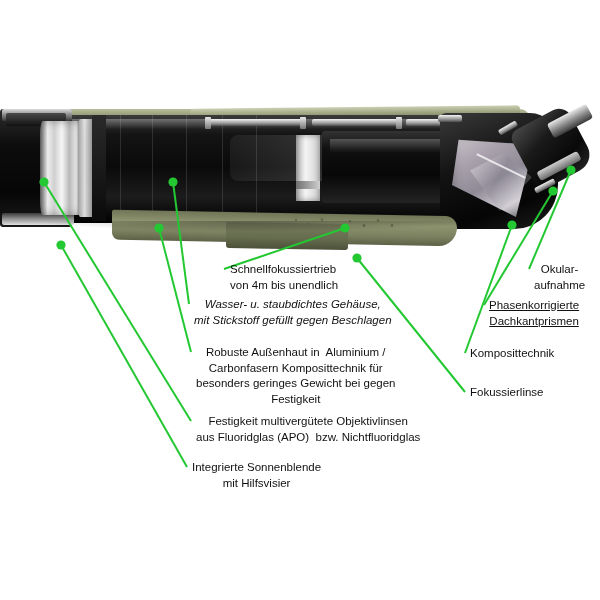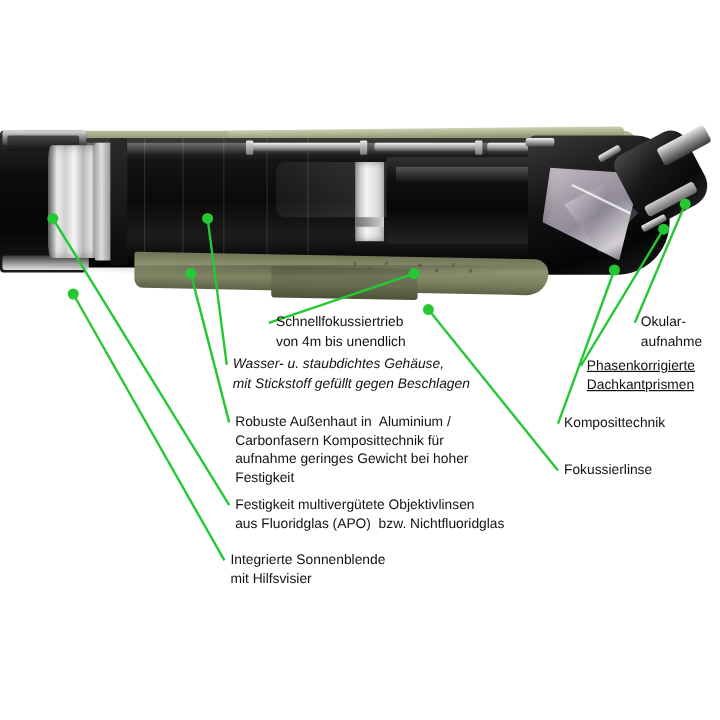--- a/index.html
+++ b/index.html
@@ -179,7 +179,7 @@
 
   
   #leaders{position:absolute;left:0;top:0;width:600px;height:600px;pointer-events:none;}
-  .ann{position:absolute;font-size:11.5px;line-height:15.5px;color:#111;white-space:pre;}
+  .ann{position:absolute;font-size:11.5px;line-height:15.5px;color:#111;white-space:pre;text-align:center;}
   .ann.c{text-align:left;}
 </style>
 </head>

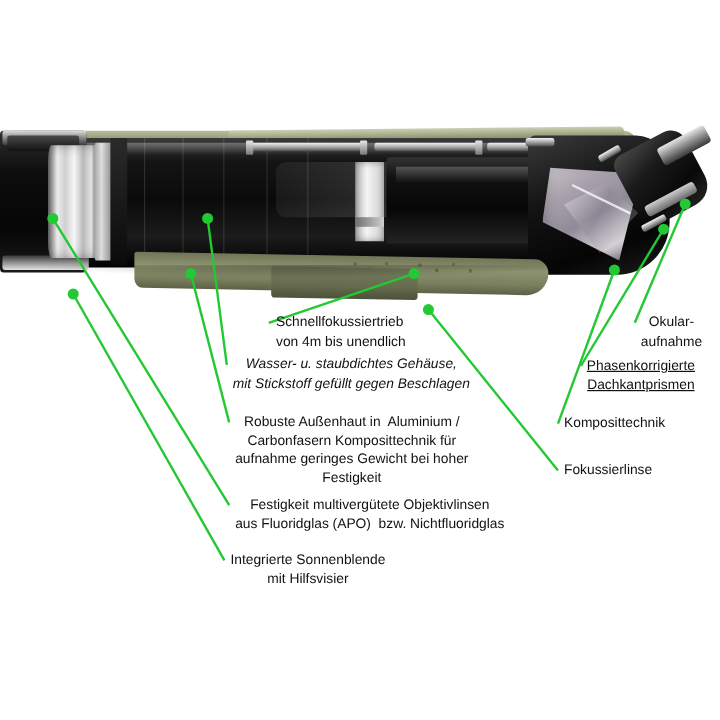--- a/index.html
+++ b/index.html
@@ -267,7 +267,7 @@
 mit Stickstoff gefüllt gegen Beschlagen</div>
       <div class="ann" style="left: 196px; top: 345px;">Robuste Außenhaut in  Aluminium /
 Carbonfasern Komposittechnik für
-aufnahme geringes Gewicht bei hoher
+besonders geringes Gewicht bei gegen
 Festigkeit</div>
       <div class="ann" style="left: 196px; top: 414px;">Festigkeit multivergütete Objektivlinsen
 aus Fluoridglas (APO)  bzw. Nichtfluoridglas</div>

